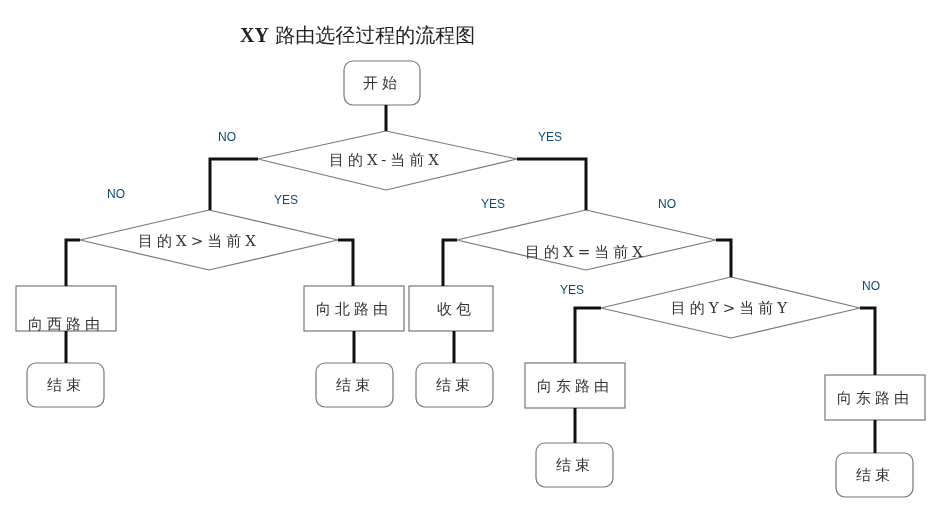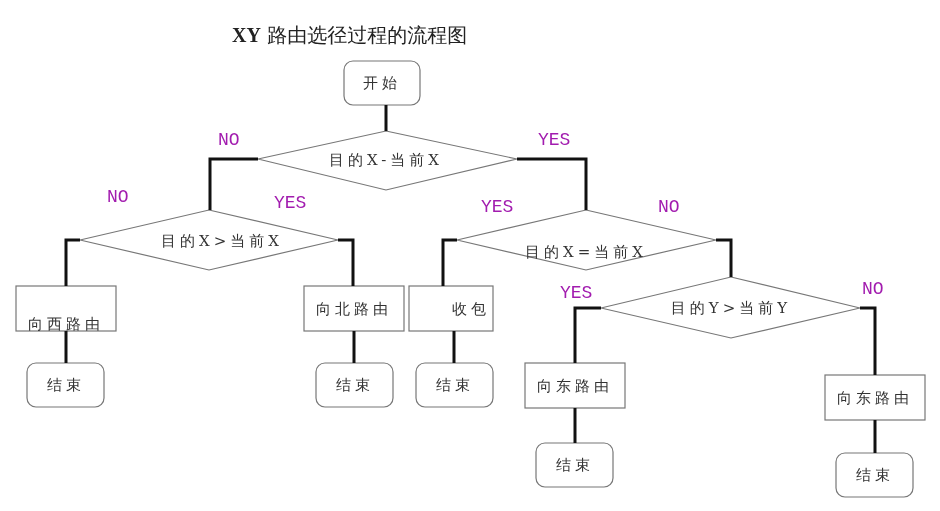--- a/index.html
+++ b/index.html
@@ -5,7 +5,7 @@
   html, body { margin:0; padding:0; background:#ffffff; }
   body { width:940px; height:511px; position:relative; overflow:hidden; font-family:"DejaVu Serif","Liberation Serif",serif; }
   svg { position:absolute; left:0; top:0; }
-  .title { position:absolute; left:232px; top:22px; font-size:20px; color:#222; white-space:nowrap; }
+  .title { position:absolute; left:240px; top:22px; font-size:20px; color:#222; white-space:nowrap; }
   .title b { font-family:"Liberation Serif",serif; font-weight:bold; }
   .lbl { position:absolute; font-family:Liberation Mono, monospace; font-size:18px; color:#a21caf; white-space:nowrap; }
   .node-text { position:absolute; font-size:15px; color:#333; white-space:nowrap; letter-spacing:4px; text-align:right; transform:translate(-50%,-50%); }

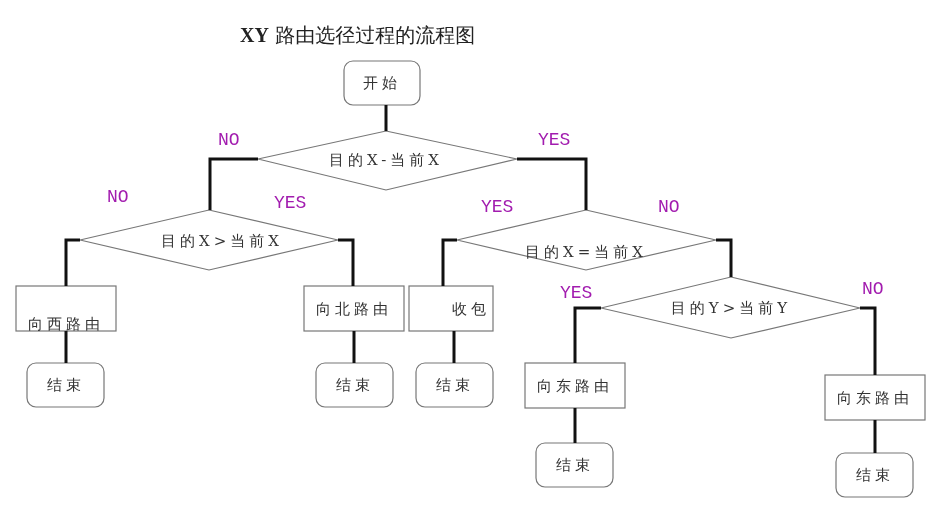--- a/index.html
+++ b/index.html
@@ -7,7 +7,7 @@
   svg { position:absolute; left:0; top:0; }
   .title { position:absolute; left:240px; top:22px; font-size:20px; color:#222; white-space:nowrap; }
   .title b { font-family:"Liberation Serif",serif; font-weight:bold; }
-  .lbl { position:absolute; font-family:Liberation Mono, monospace; font-size:18px; color:#a21caf; white-space:nowrap; }
+  .lbl { position:absolute; font-family:Liberation Sans, sans-serif; font-size:12px; color:#0c4a6e; white-space:nowrap; }
   .node-text { position:absolute; font-size:15px; color:#333; white-space:nowrap; letter-spacing:4px; text-align:right; transform:translate(-50%,-50%); }
 </style>
 </head>

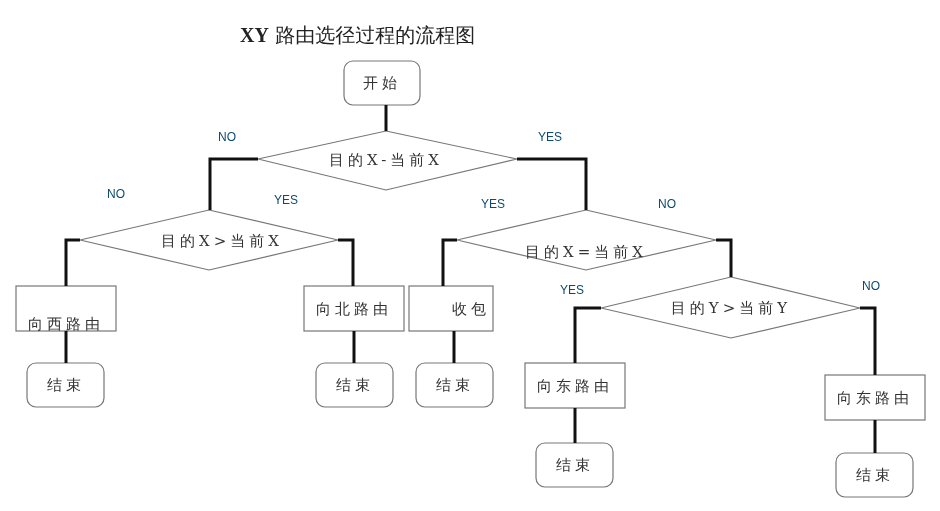--- a/index.html
+++ b/index.html
@@ -57,7 +57,7 @@
 
 <div class="node-text" style="left:382px;top:83px">开始</div>
 <div class="node-text" style="left:386px;top:160px">目的X-当前X</div>
-<div class="node-text" style="left:222px;top:241px">目的X&gt;当前X</div>
+<div class="node-text" style="left:199px;top:241px">目的X&gt;当前X</div>
 <div class="node-text" style="left:586px;top:252px">目的X=当前X</div>
 <div class="node-text" style="left:731px;top:308px">目的Y&gt;当前Y</div>
 <div class="node-text" style="left:66px;top:324px">向西路由</div>

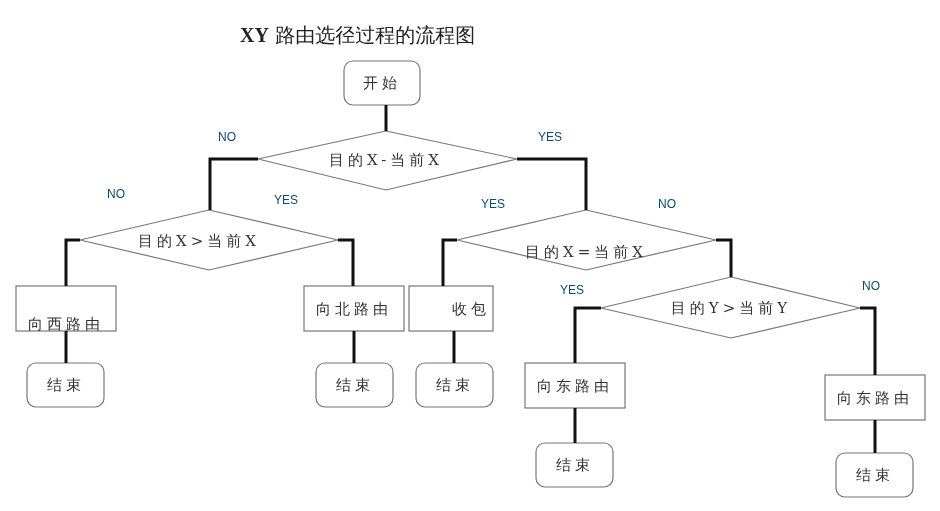--- a/index.html
+++ b/index.html
@@ -62,7 +62,7 @@
 <div class="node-text" style="left:731px;top:308px">目的Y&gt;当前Y</div>
 <div class="node-text" style="left:66px;top:324px">向西路由</div>
 <div class="node-text" style="left:354px;top:309px">向北路由</div>
-<div class="node-text" style="left:471px;top:309px">收包</div>
+<div class="node-text" style="left:456px;top:309px">收包</div>
 <div class="node-text" style="left:575px;top:386px">向东路由</div>
 <div class="node-text" style="left:875px;top:398px">向东路由</div>
 <div class="node-text" style="left:66px;top:385px">结束</div>

